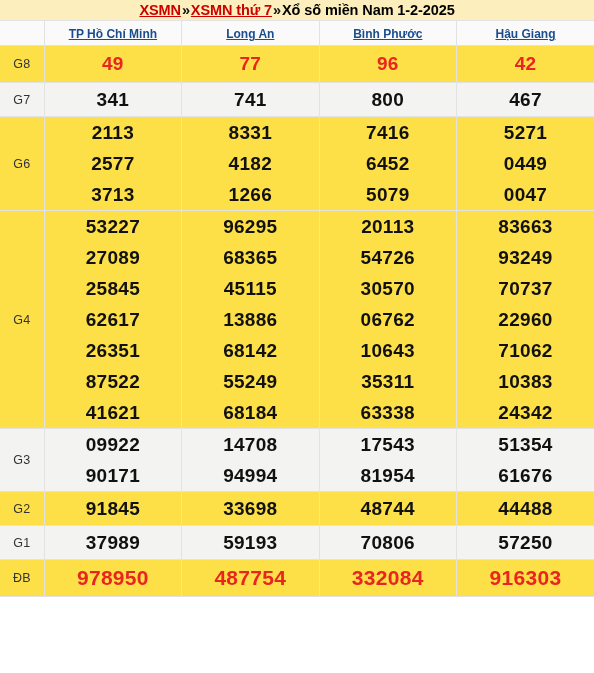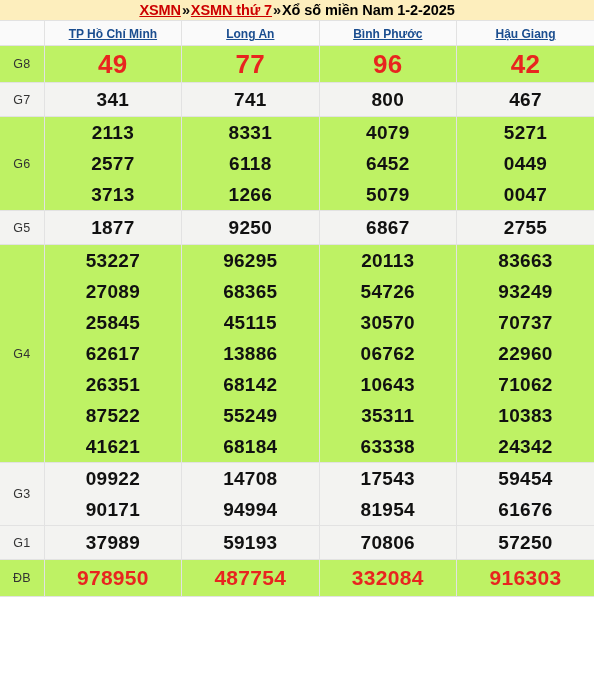--- a/index.html
+++ b/index.html
@@ -123,7 +123,7 @@
 
   
   .shaded td { background: #f3f3f1; }
-  .plain td  { background: #bef264; }
+  .plain td  { background: #fde047; }
 
   .row-g7 td, .row-g5 td, .row-g2 td, .row-g1 td { height: 33px; }
 </style>

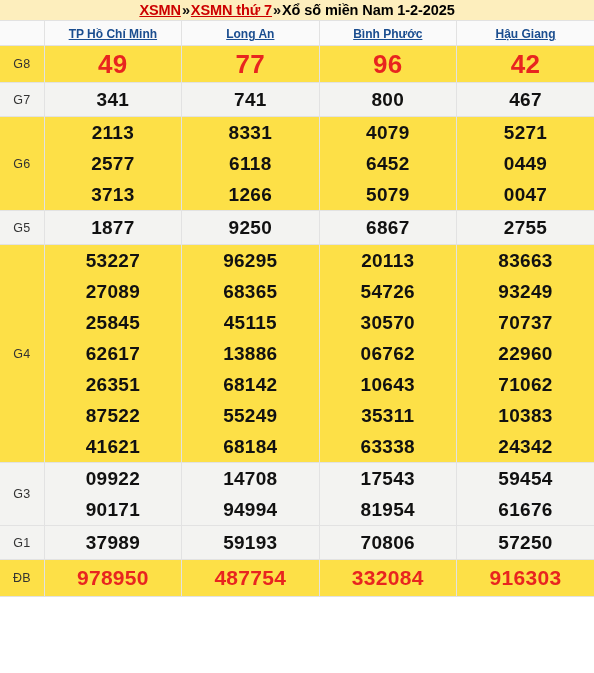--- a/index.html
+++ b/index.html
@@ -105,7 +105,7 @@
 
   
   .row-g8 .num {
-    font-size: 26px;
+    font-size: 19px;
     color: #e8251f;
     line-height: 36px;
   }

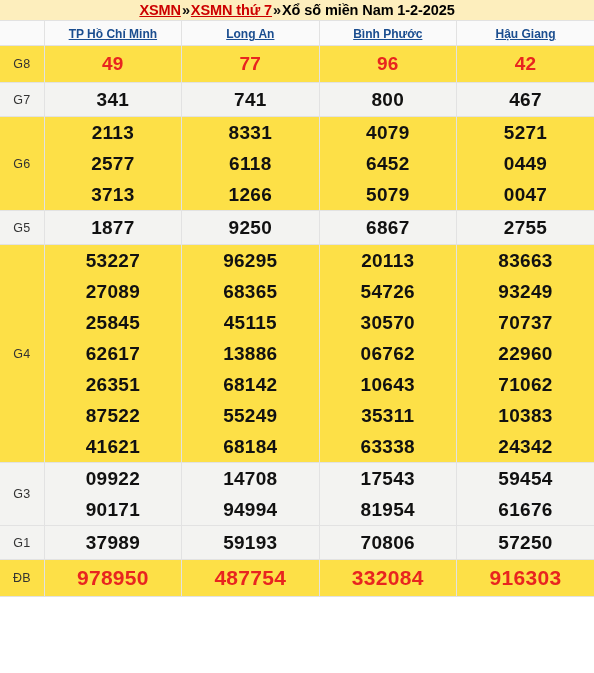--- a/index.html
+++ b/index.html
@@ -197,7 +197,7 @@
           <span class="n">1266</span>
         </td>
         <td class="num">
-          <span class="n">4079</span>
+          <span class="n">7416</span>
           <span class="n">6452</span>
           <span class="n">5079</span>
         </td>

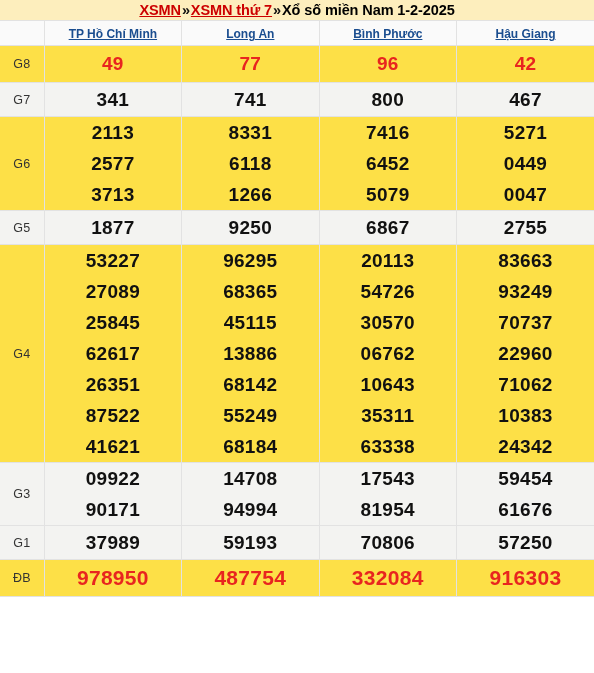--- a/index.html
+++ b/index.html
@@ -193,7 +193,7 @@
         </td>
         <td class="num">
           <span class="n">8331</span>
-          <span class="n">6118</span>
+          <span class="n">4182</span>
           <span class="n">1266</span>
         </td>
         <td class="num">

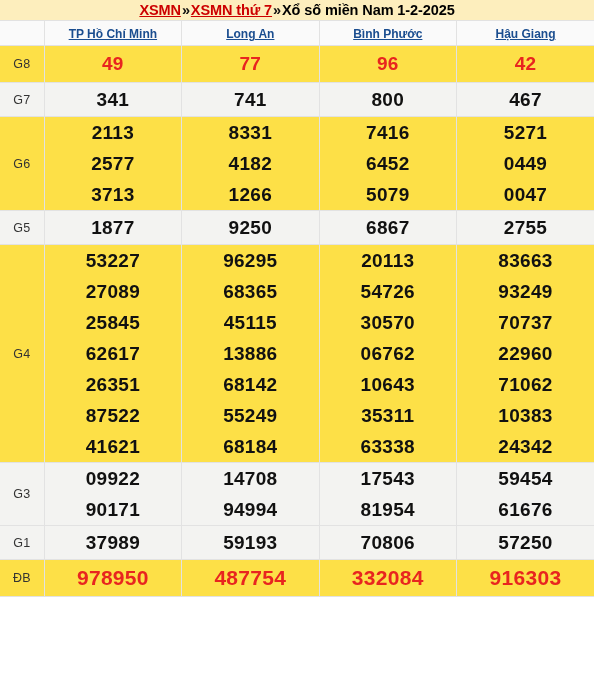--- a/index.html
+++ b/index.html
@@ -207,21 +207,6 @@
           <span class="n">0047</span>
         </td>
       </tr>
-      <tr class="shaded row-g5">
-        <td class="lbl">G5</td>
-        <td class="num">
-          <span class="n">1877</span>
-        </td>
-        <td class="num">
-          <span class="n">9250</span>
-        </td>
-        <td class="num">
-          <span class="n">6867</span>
-        </td>
-        <td class="num">
-          <span class="n">2755</span>
-        </td>
-      </tr>
       <tr class="plain row-g4">
         <td class="lbl">G4</td>
         <td class="num">

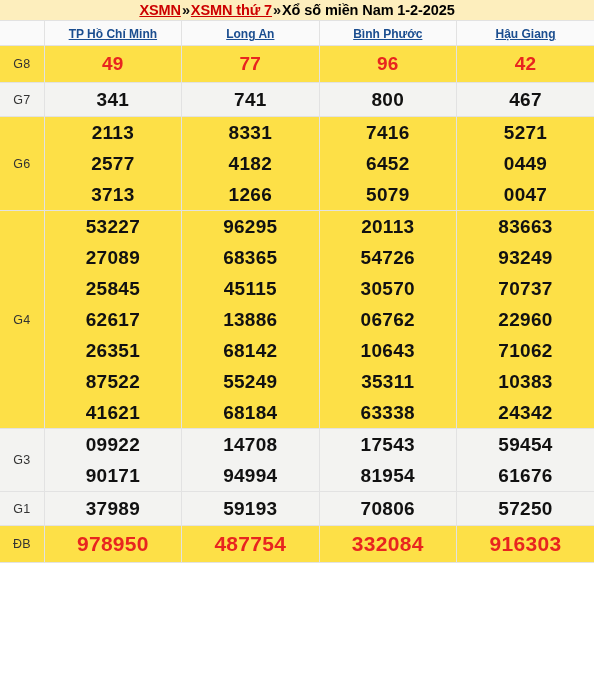--- a/index.html
+++ b/index.html
@@ -261,7 +261,7 @@
           <span class="n">81954</span>
         </td>
         <td class="num">
-          <span class="n">59454</span>
+          <span class="n">51354</span>
           <span class="n">61676</span>
         </td>
       </tr>

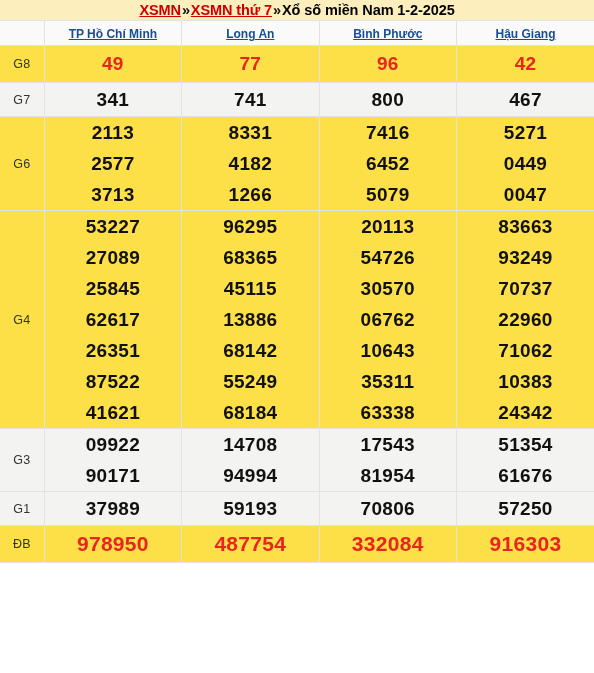--- a/index.html
+++ b/index.html
@@ -265,6 +265,21 @@
           <span class="n">61676</span>
         </td>
       </tr>
+      <tr class="plain row-g2">
+        <td class="lbl">G2</td>
+        <td class="num">
+          <span class="n">91845</span>
+        </td>
+        <td class="num">
+          <span class="n">33698</span>
+        </td>
+        <td class="num">
+          <span class="n">48744</span>
+        </td>
+        <td class="num">
+          <span class="n">44488</span>
+        </td>
+      </tr>
       <tr class="shaded row-g1">
         <td class="lbl">G1</td>
         <td class="num">

